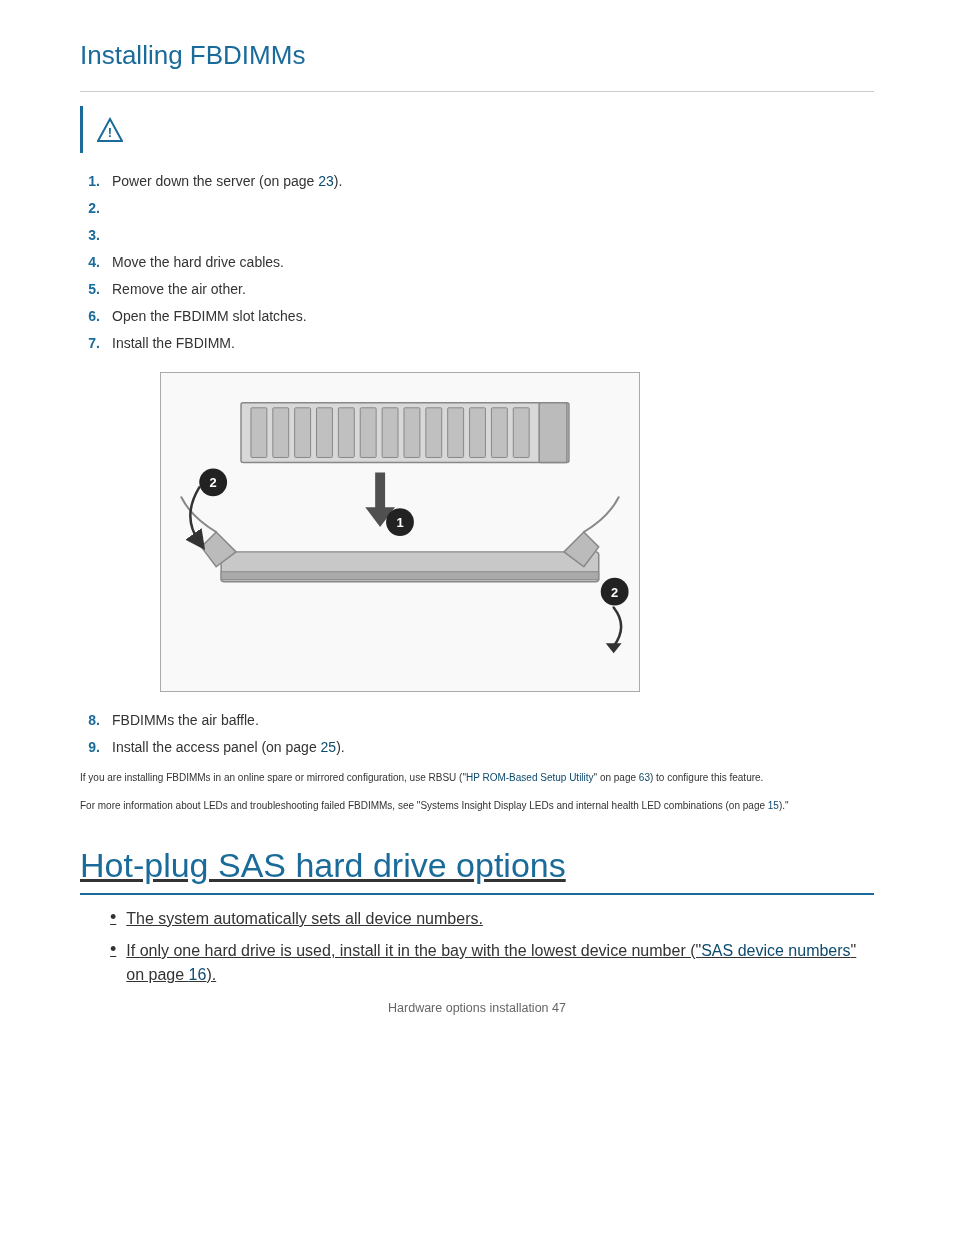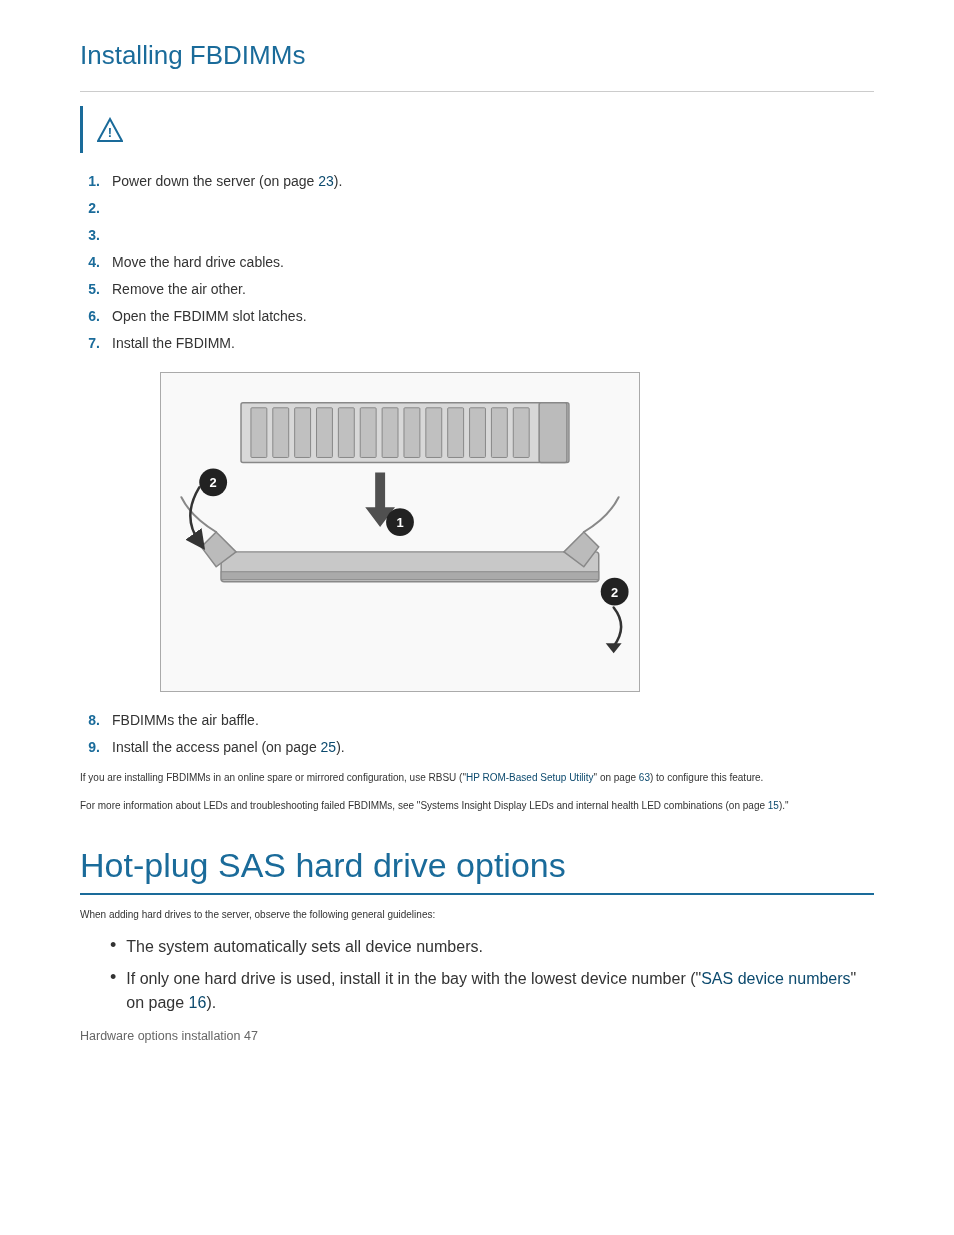--- a/index.html
+++ b/index.html
@@ -142,6 +142,7 @@
 
     .section-gap {
       margin-top: 32px;
+      text-decoration: underline;
     }
   </style>
 </head>

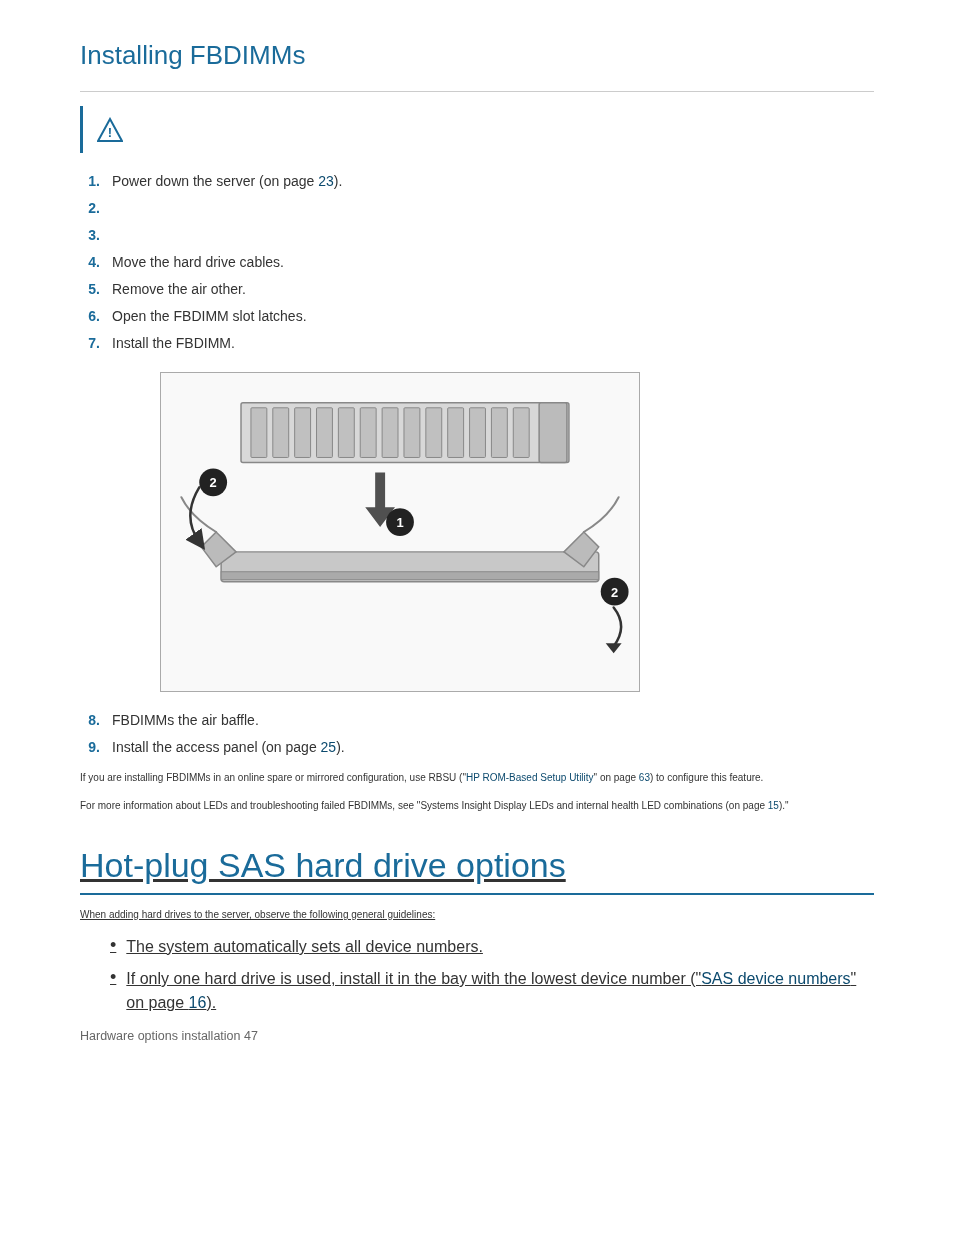--- a/index.html
+++ b/index.html
@@ -261,7 +261,6 @@
 <div class="section-gap">
   <h1 class="section-title-large">Hot-plug SAS hard drive options</h1>
 
-  <p class="body-text">When adding hard drives to the server, observe the following general guidelines:</p>
 
   <ul class="bullet-list">
     <li>

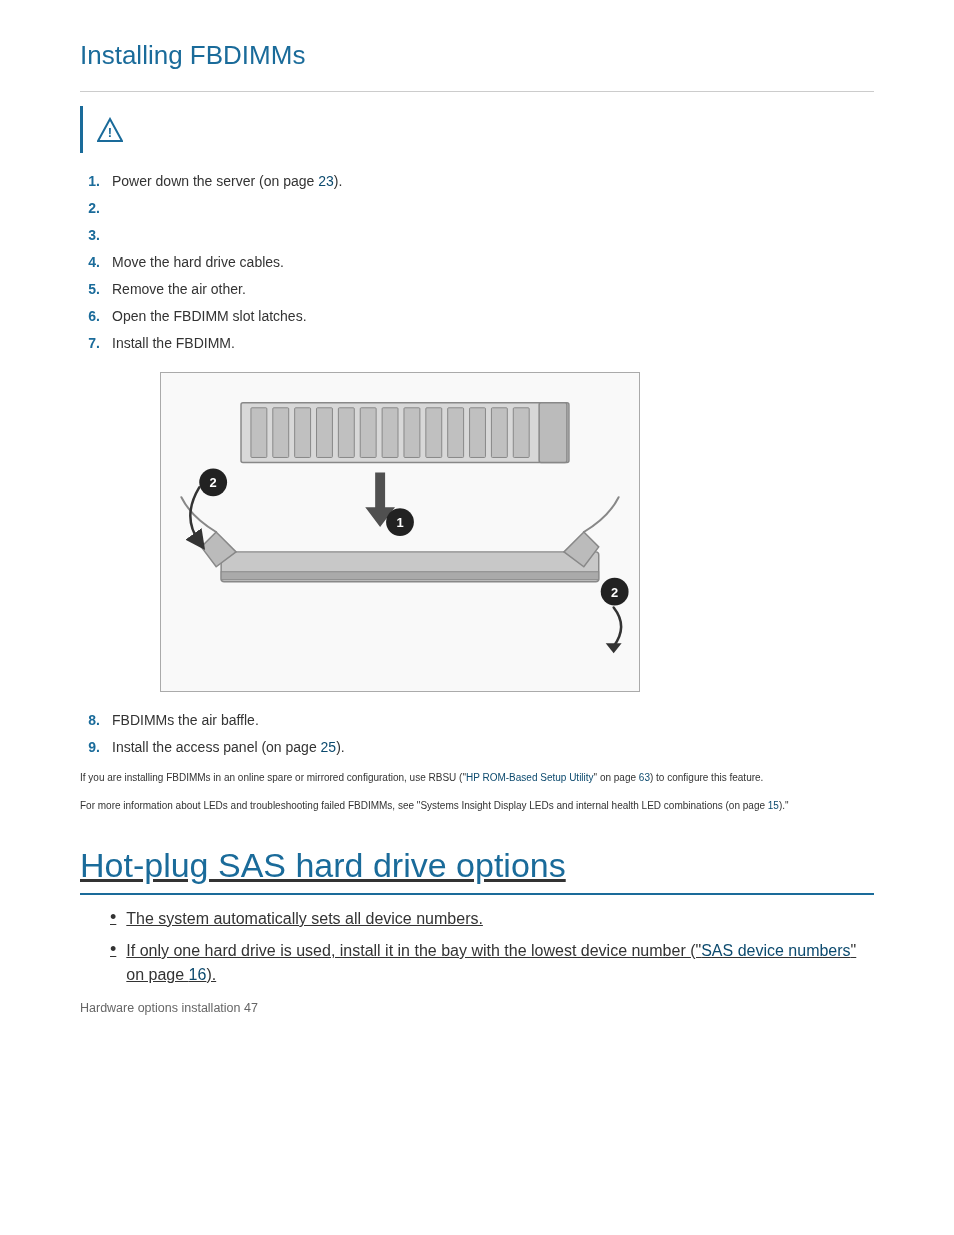--- a/index.html
+++ b/index.html
@@ -135,7 +135,7 @@
 
     .page-footer {
       display: flex;
-      justify-content: flex-start;
+      justify-content: center;
       font-size: 12.5px;
       color: #666;
     }

